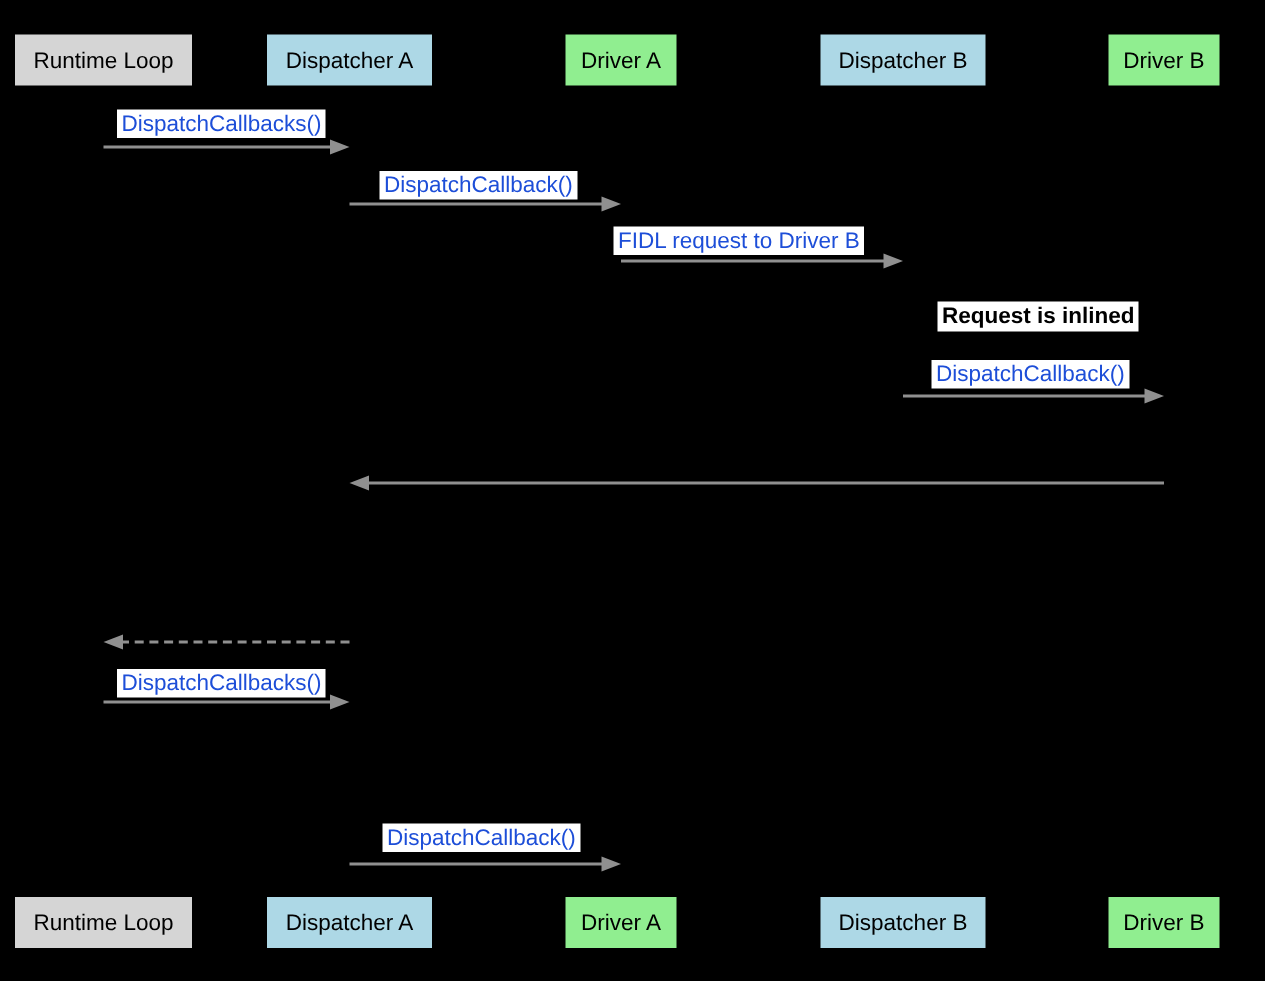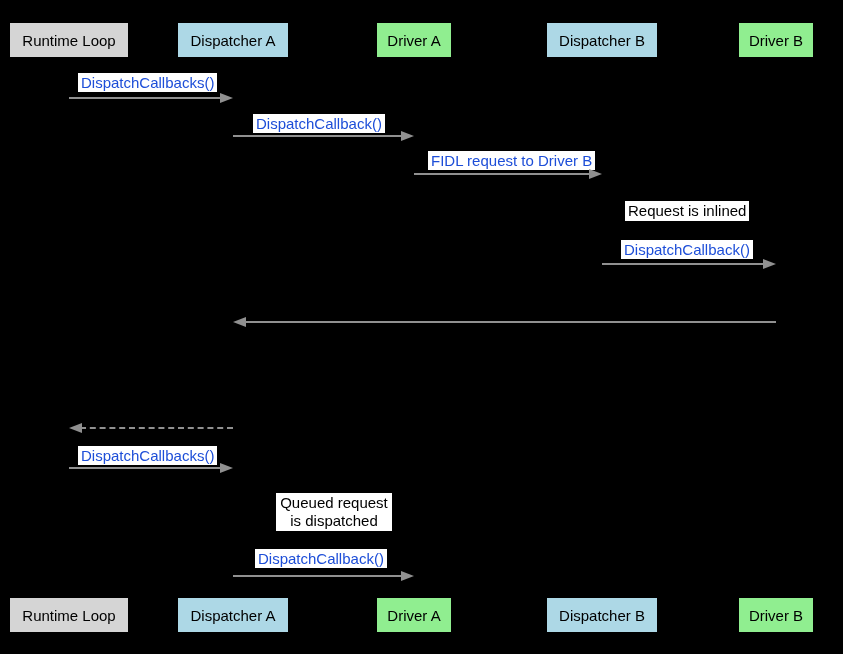--- a/index.html
+++ b/index.html
@@ -51,7 +51,7 @@
     <div class="head-right"></div>
   </div>
 
-  <div class="msg-label" style="left:428px;top:151px">FIDL request to Driver B</div>
+  <div class="msg-label" style="left:409px;top:151px">FIDL request to Driver B</div>
   <div class="arrow right" style="left:414px;top:169px;width:188px">
     <div class="shaft"></div>
     <div class="head-right"></div>

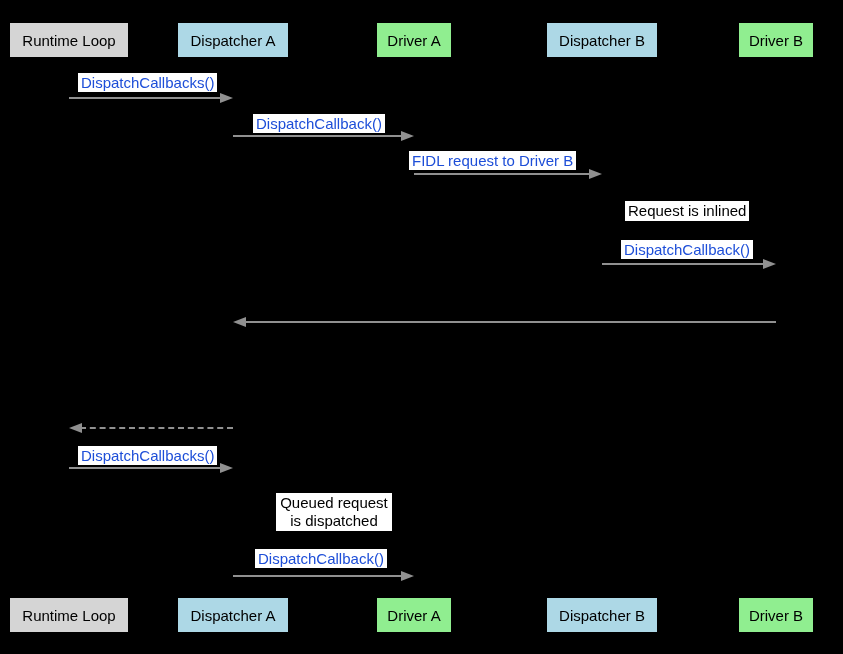--- a/index.html
+++ b/index.html
@@ -17,7 +17,7 @@
   }
   .note{
     position:absolute;background:#ffffff;color:#000000;font-size:15px;line-height:18px;
-    padding:1px 3px;white-space:pre-line;text-align:center;
+    padding:1px 3px;white-space:pre-line;text-align:center;font-weight:bold;
   }
   .arrow{position:absolute;height:10px;}
   .arrow .shaft{position:absolute;left:0;right:11px;top:4px;height:2px;background:#909090;}

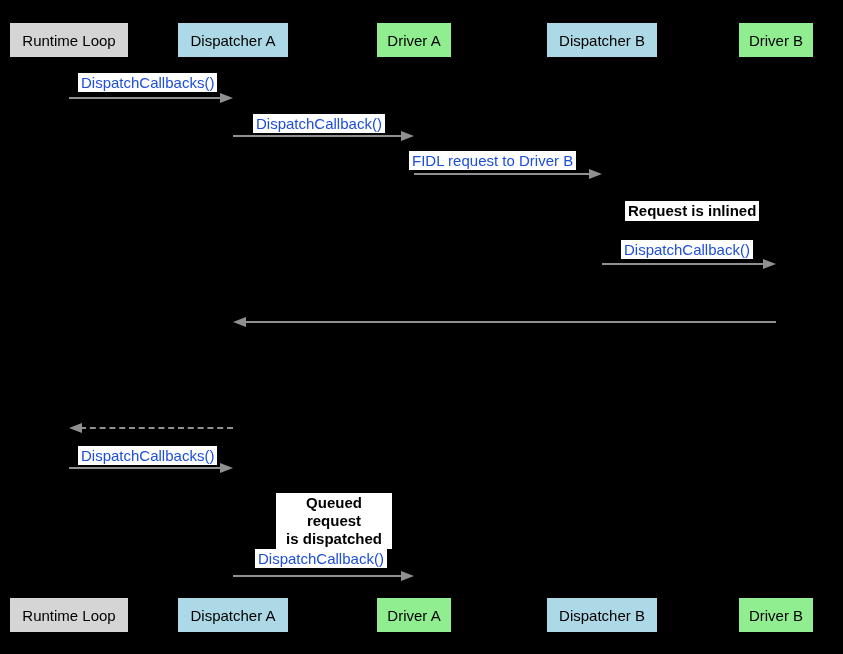--- a/index.html
+++ b/index.html
@@ -83,8 +83,6 @@
     <div class="head-right"></div>
   </div>
 
-  <div class="note" style="left:276px;top:493px;width:110px">Queued request
-is dispatched</div>
 
   <div class="msg-label" style="left:255px;top:549px">DispatchCallback()</div>
   <div class="arrow right" style="left:233px;top:571px;width:181px">

